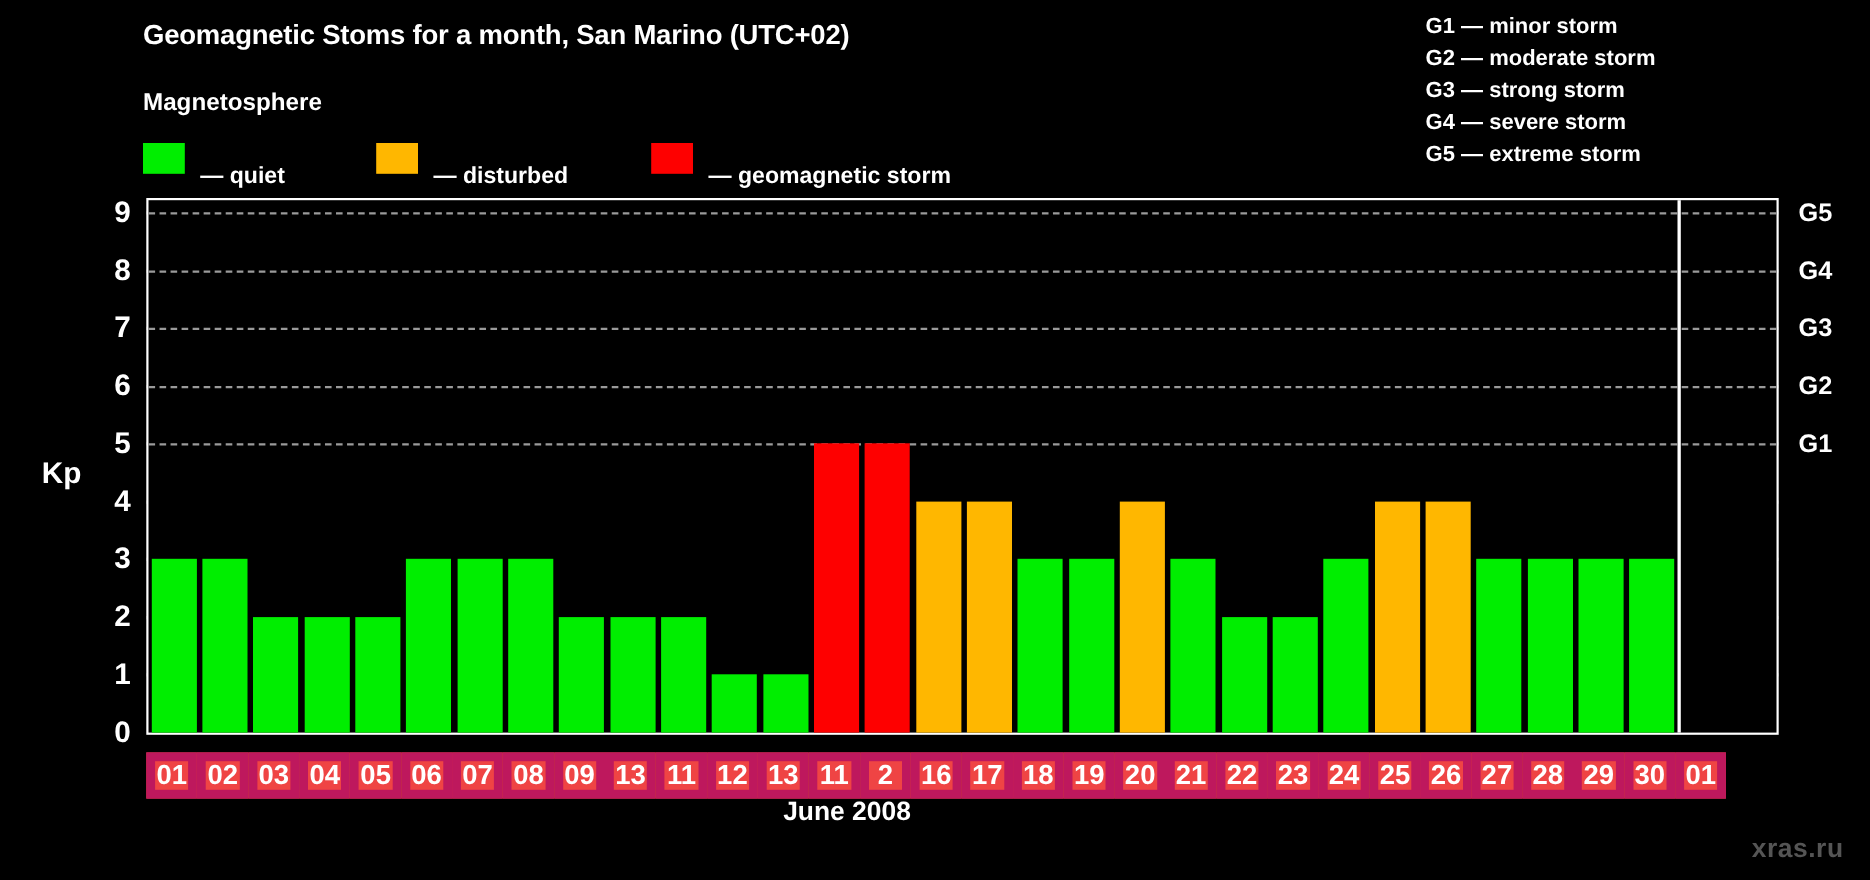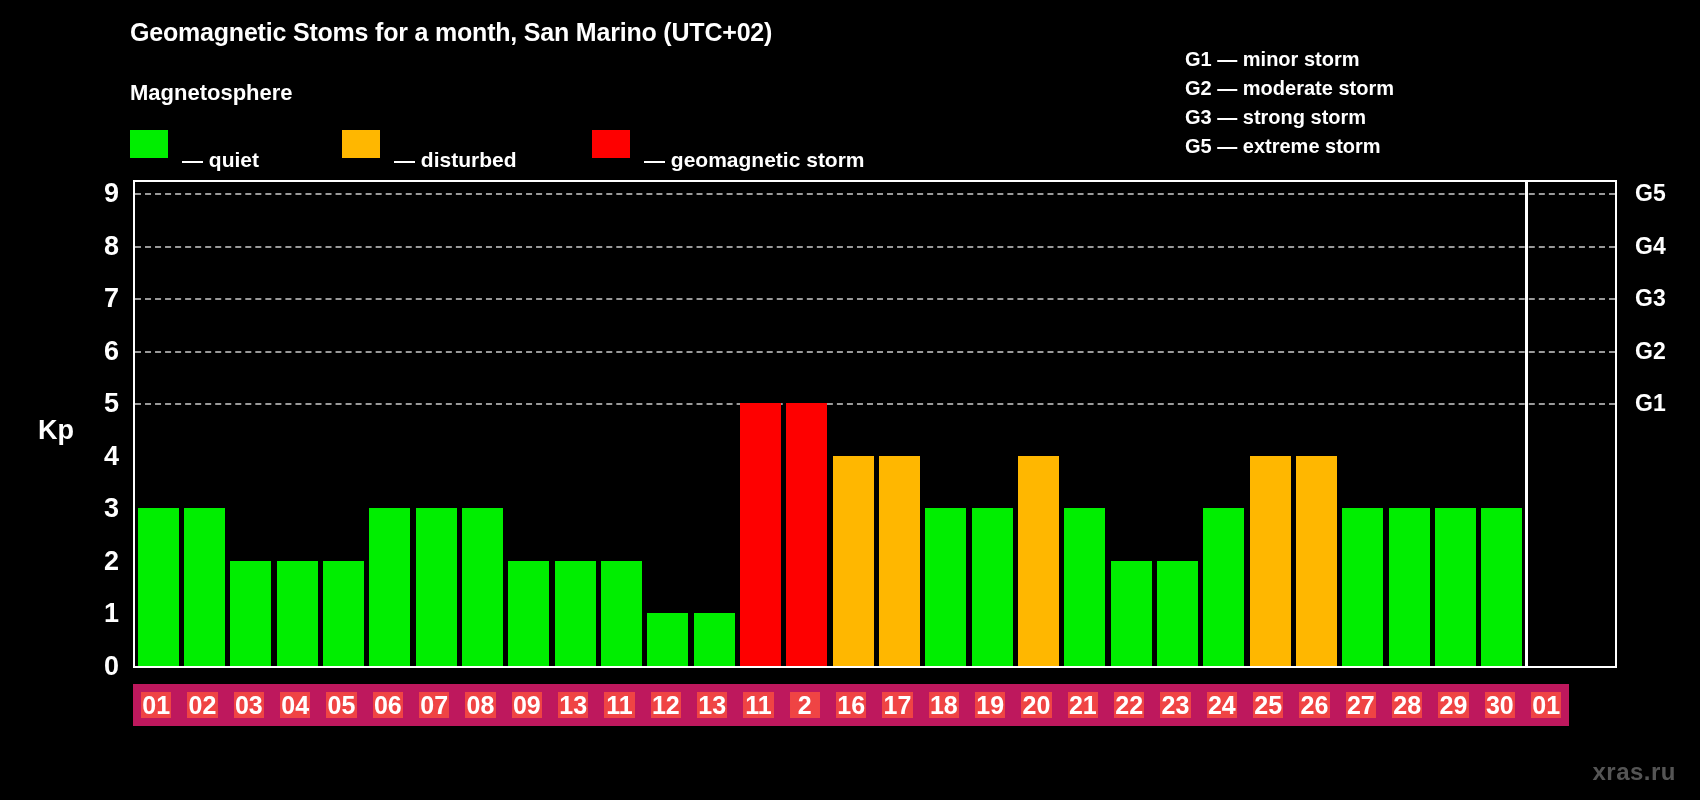--- a/index.html
+++ b/index.html
@@ -23,7 +23,7 @@
   .lg-text{font-size:21px;font-weight:bold;color:#fff;margin-left:14px;margin-top:32px;}
 
   
-  .gscale{position:absolute;left:1185px;top:10px;margin-top:35px;}
+  .gscale{position:absolute;left:1296px;top:10px;}
   .gscale-row{font-size:20px;font-weight:bold;color:#fff;white-space:nowrap;line-height:1.45;}
 
   

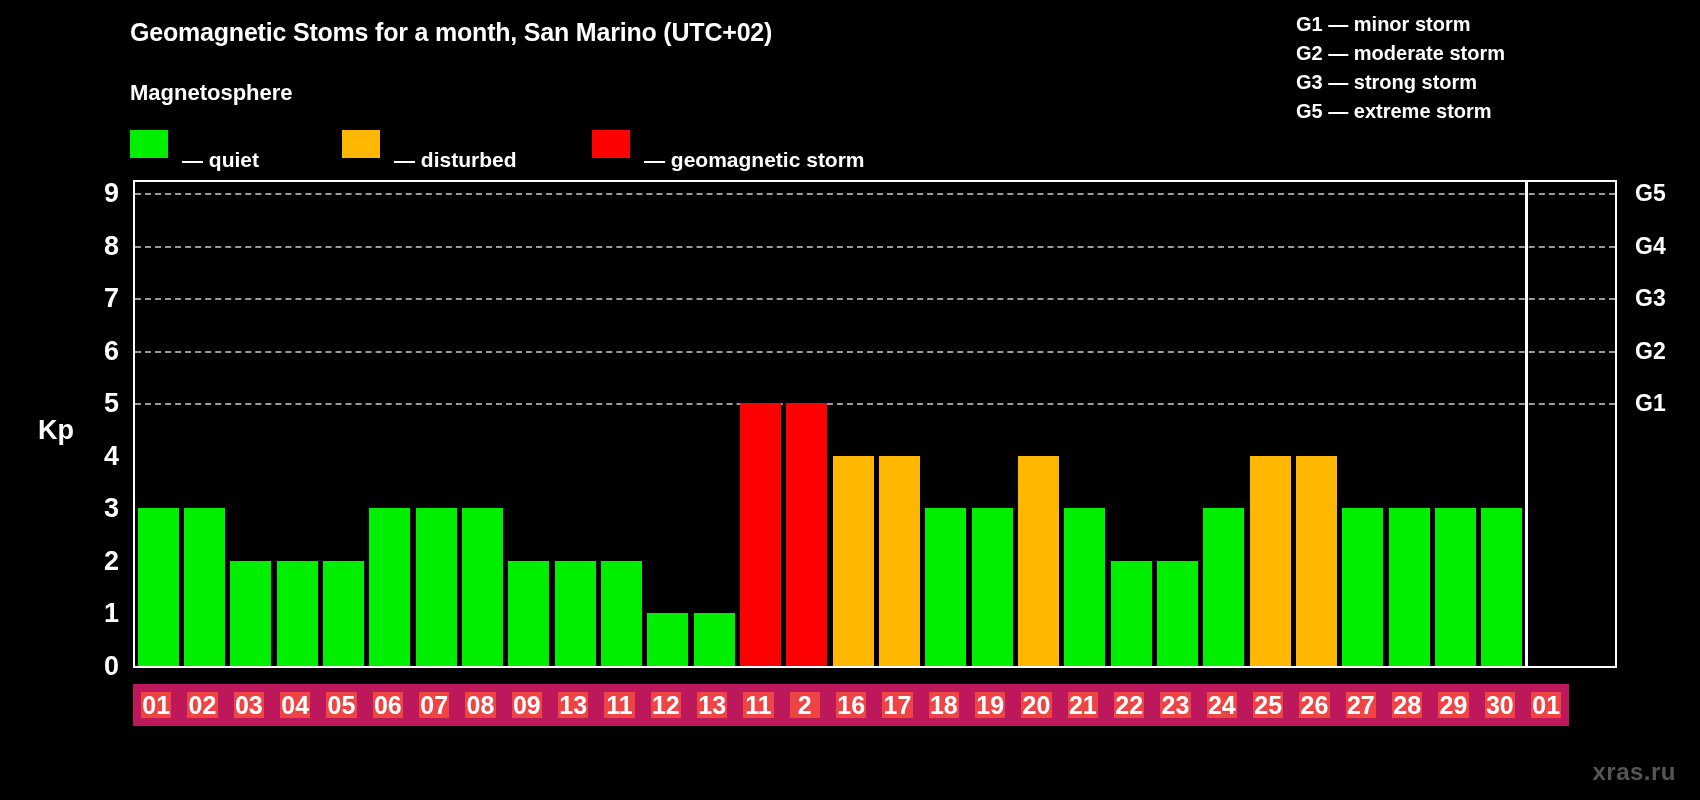--- a/index.html
+++ b/index.html
@@ -99,6 +99,7 @@
       <div class="gscale-row">G1 — minor storm</div>
       <div class="gscale-row">G2 — moderate storm</div>
       <div class="gscale-row">G3 — strong storm</div>
+      <div class="gscale-row">G4 — severe storm</div>
       <div class="gscale-row">G5 — extreme storm</div>
     </div>
 

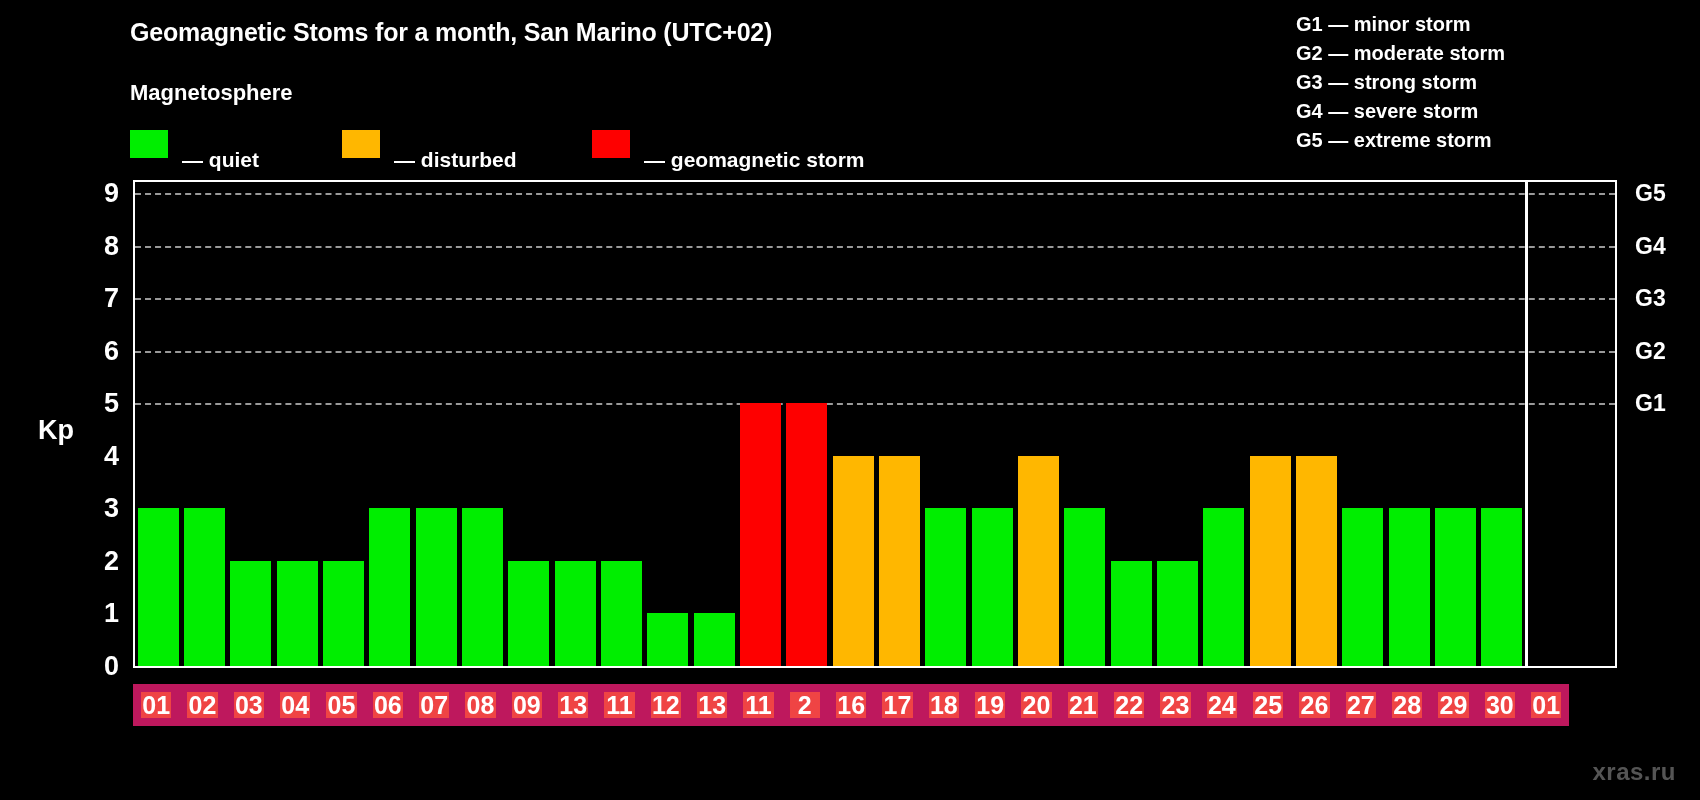--- a/index.html
+++ b/index.html
@@ -226,6 +226,7 @@
       <div class="daybox" style="left: 1390px; width: 46.3333px;">01</div>
     </div>
 
+  <div class="caption"><span>June 2008</span></div>
 
   <div class="watermark">xras.ru</div>
 </div>

